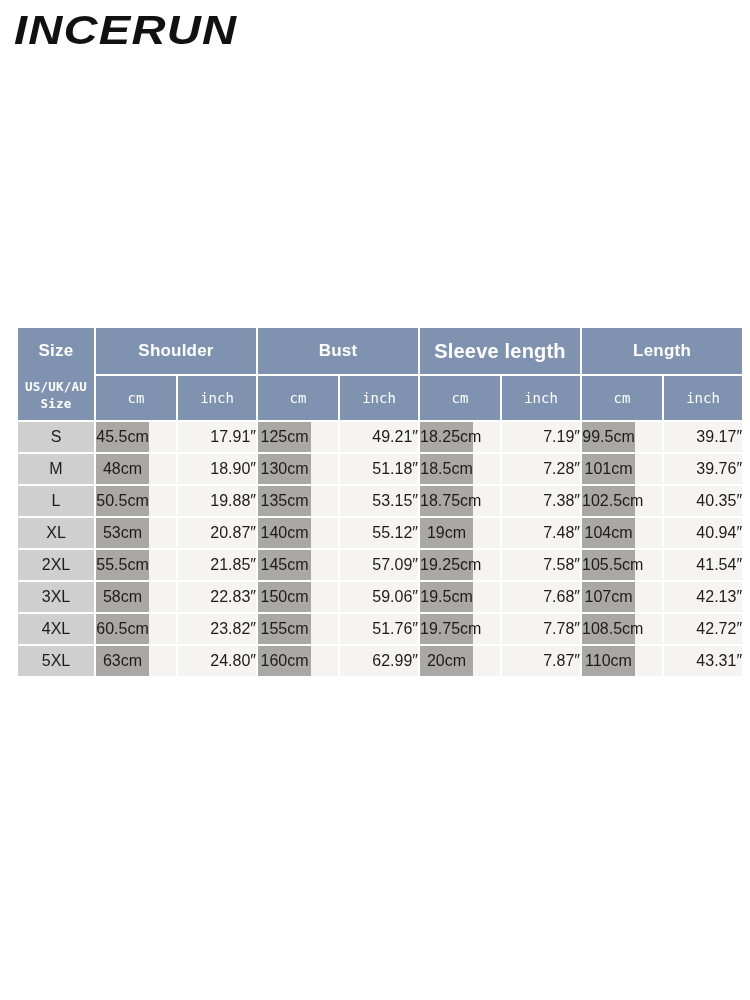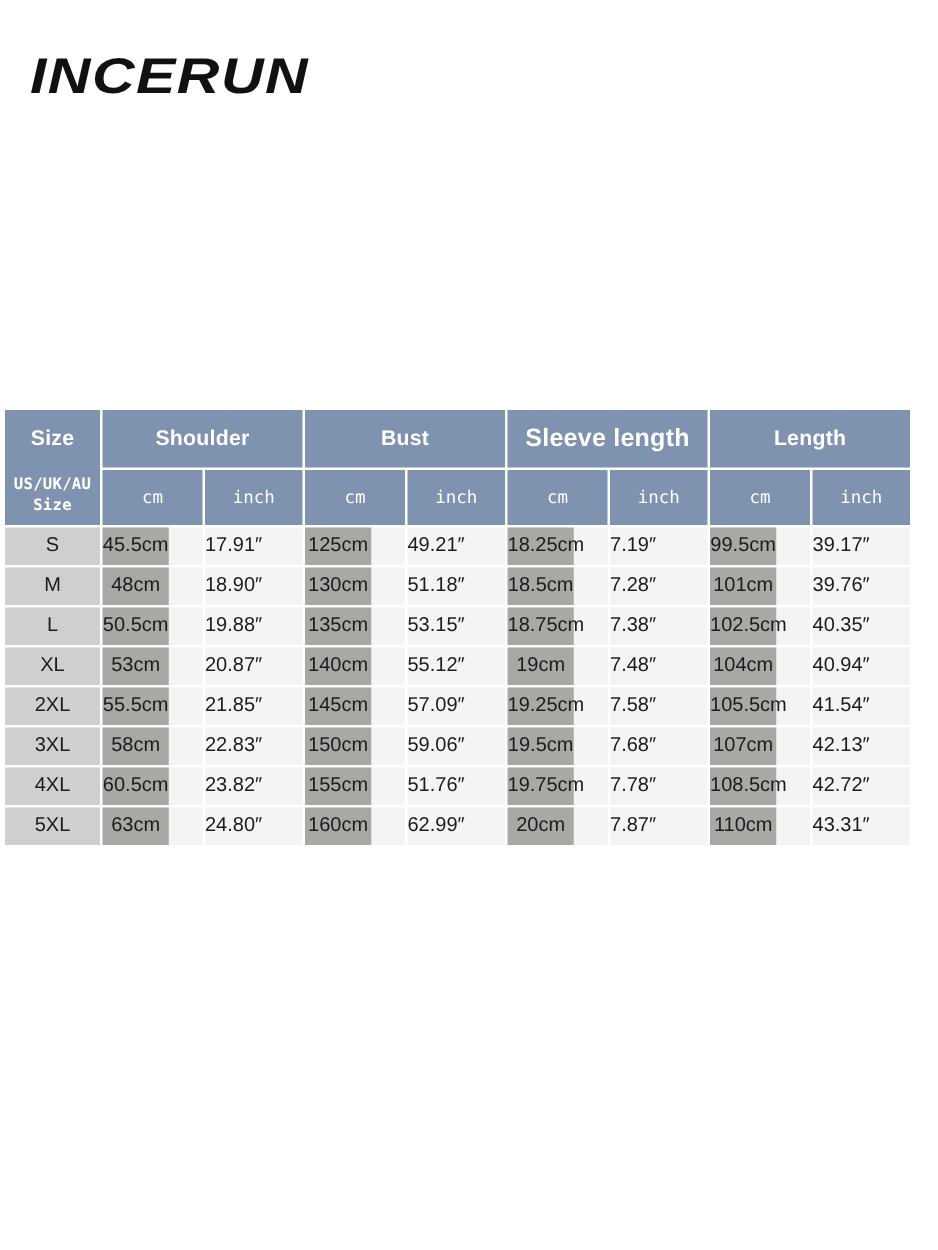--- a/index.html
+++ b/index.html
@@ -18,10 +18,9 @@
   
   .brand {
     position: absolute;
-    left: 24px;
+    left: 14px;
     top: 10px;
     width: 260px;
-    margin-top: 31px;
   }
   .brand-name {
     font-family: "Liberation Sans", sans-serif;

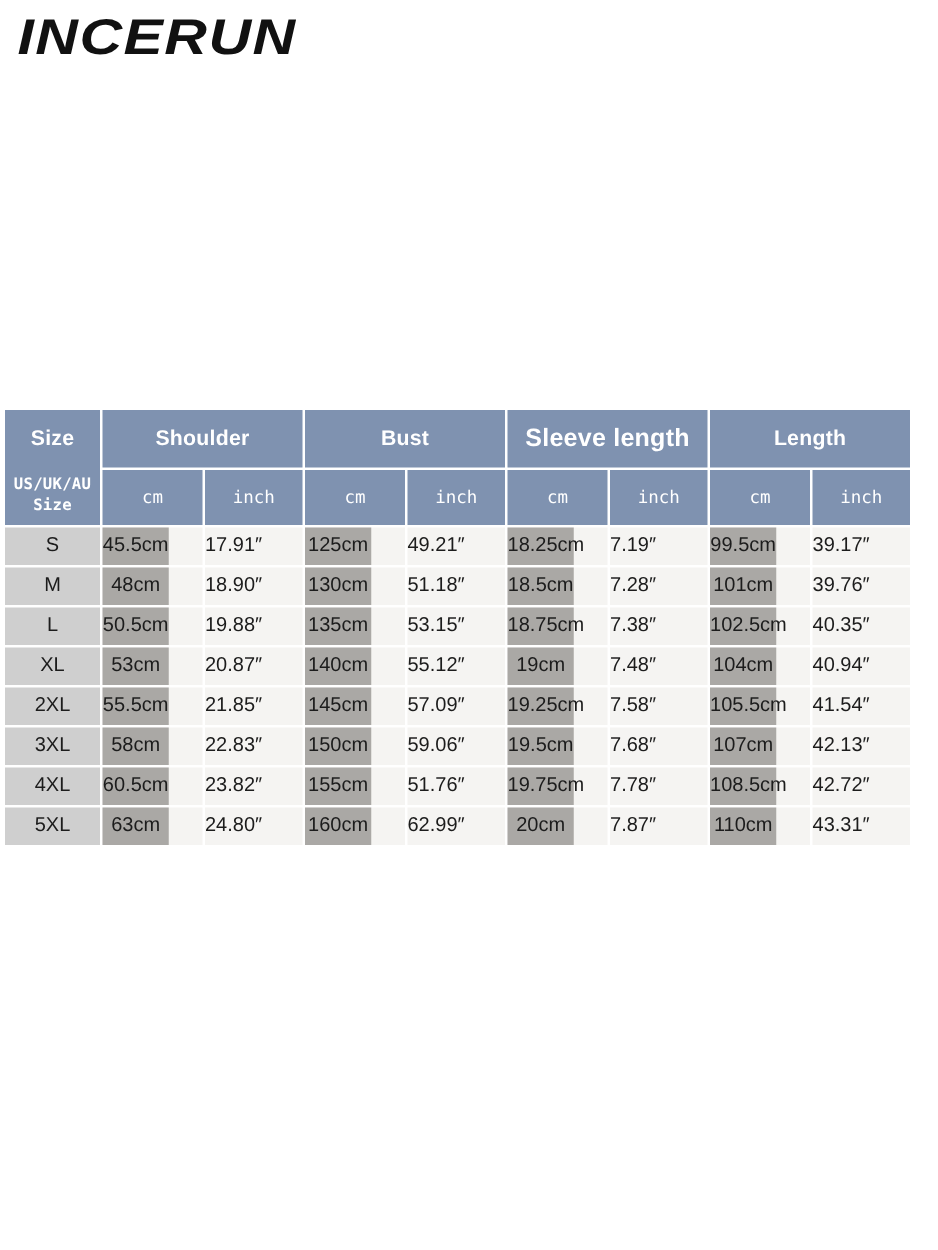--- a/index.html
+++ b/index.html
@@ -45,7 +45,7 @@
   
   .size-table-wrap {
     position: absolute;
-    left: 2px;
+    left: 16px;
     top: 326px;
     width: 722px;
   }

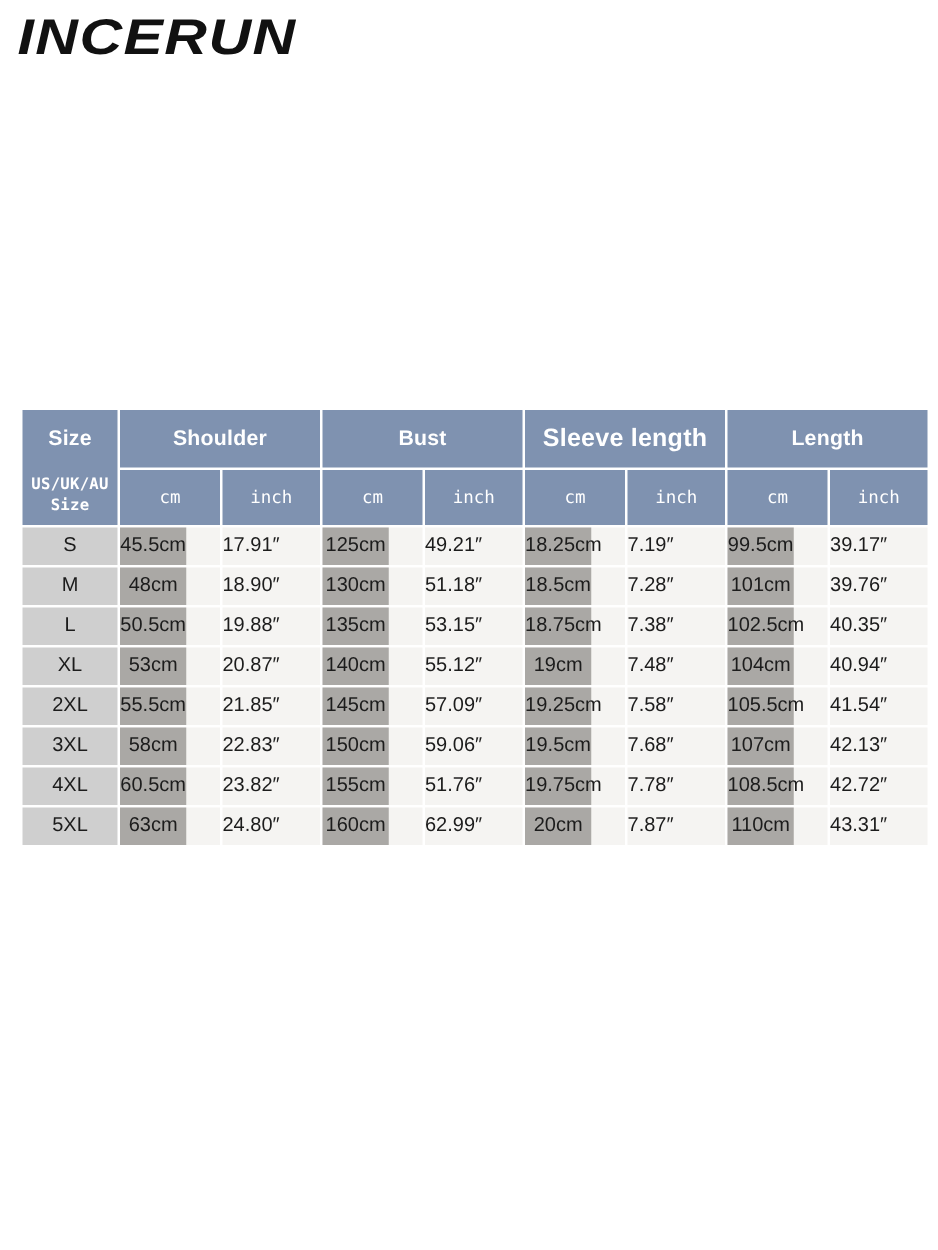--- a/index.html
+++ b/index.html
@@ -120,7 +120,7 @@
   td.inchcell {
     background: #f5f4f2;
     height: 30px;
-    text-align: left;
+    text-align: right;
     vertical-align: middle;
     font-size: 16px;
     color: #1c1c1c;

